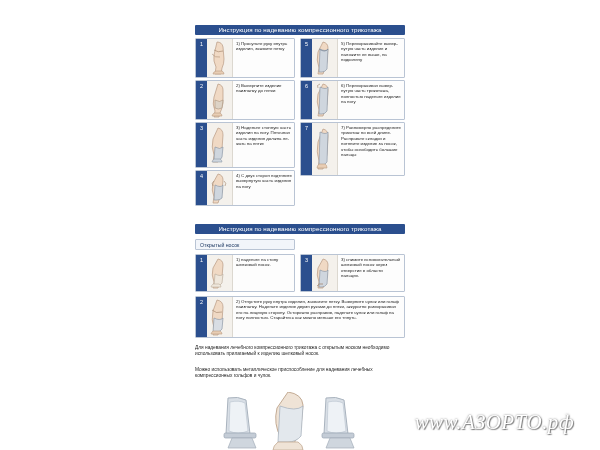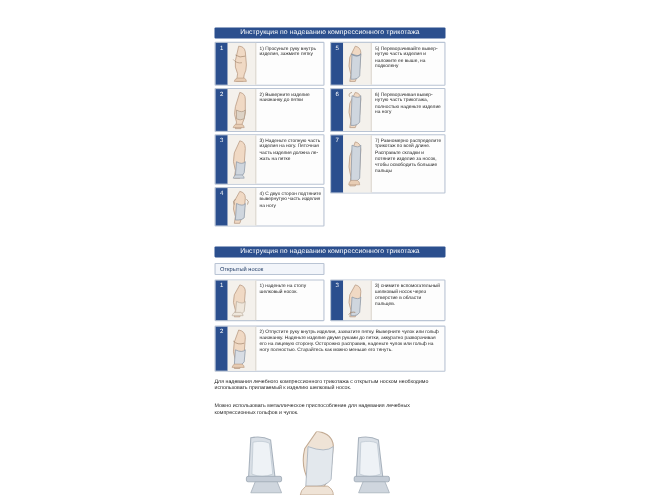--- a/index.html
+++ b/index.html
@@ -262,6 +262,7 @@
     </svg>
   </div>
 
+  <div class="wm">www.АЗОРТО.рф</div>
 
 </div>
 

